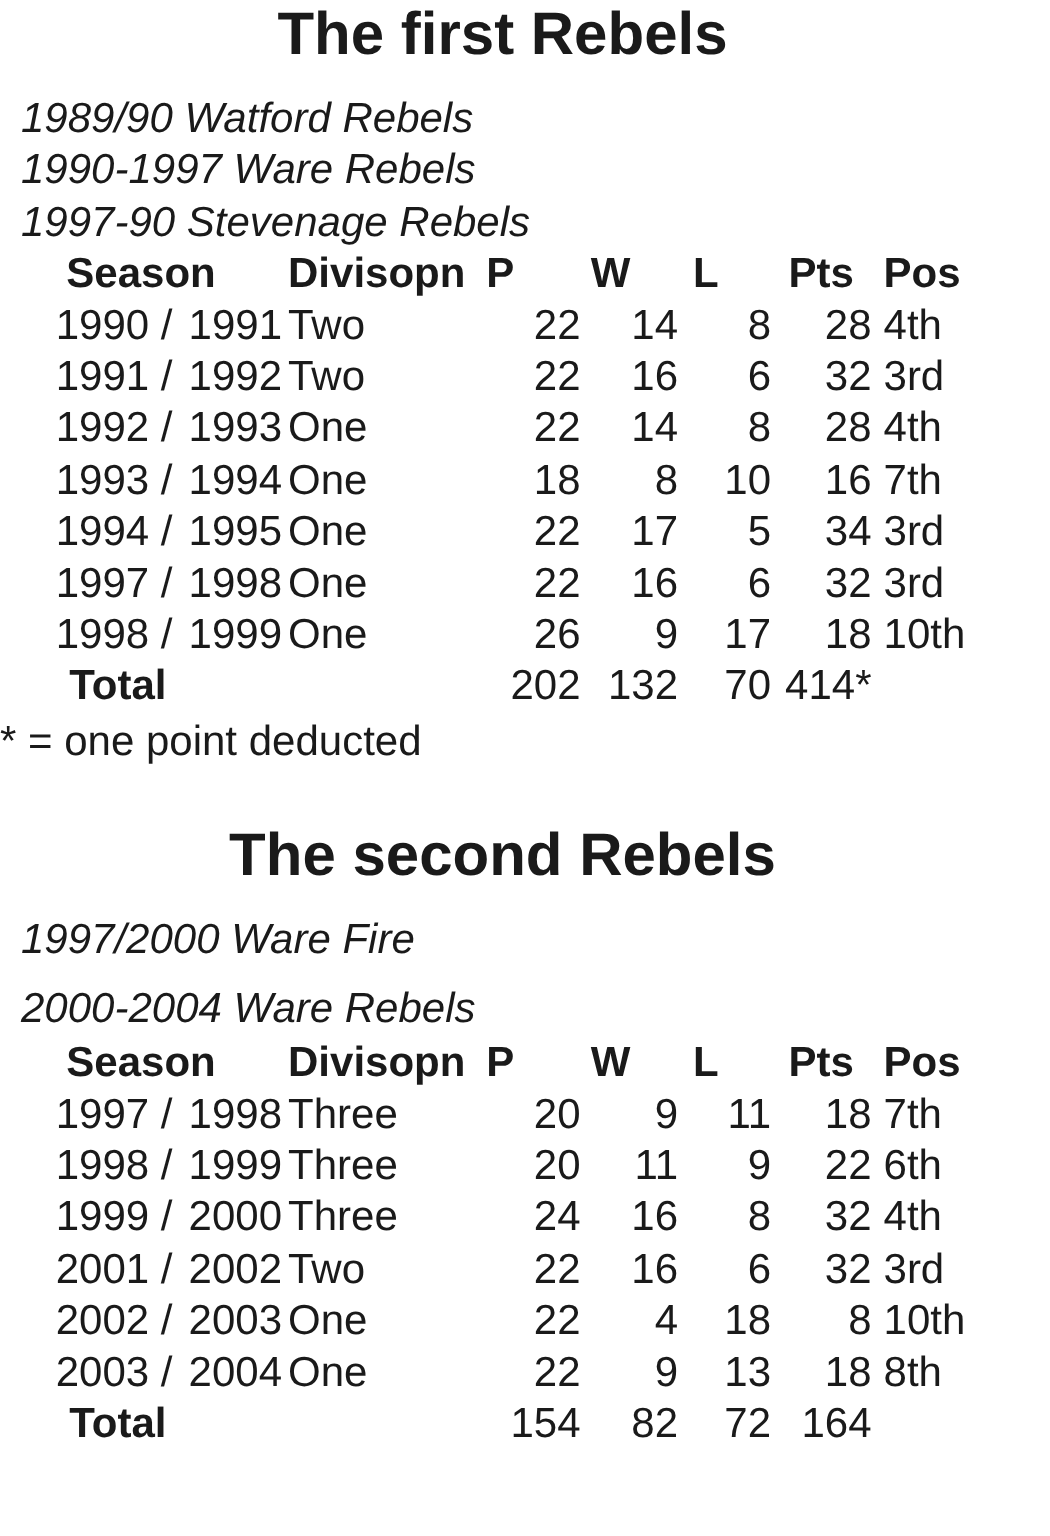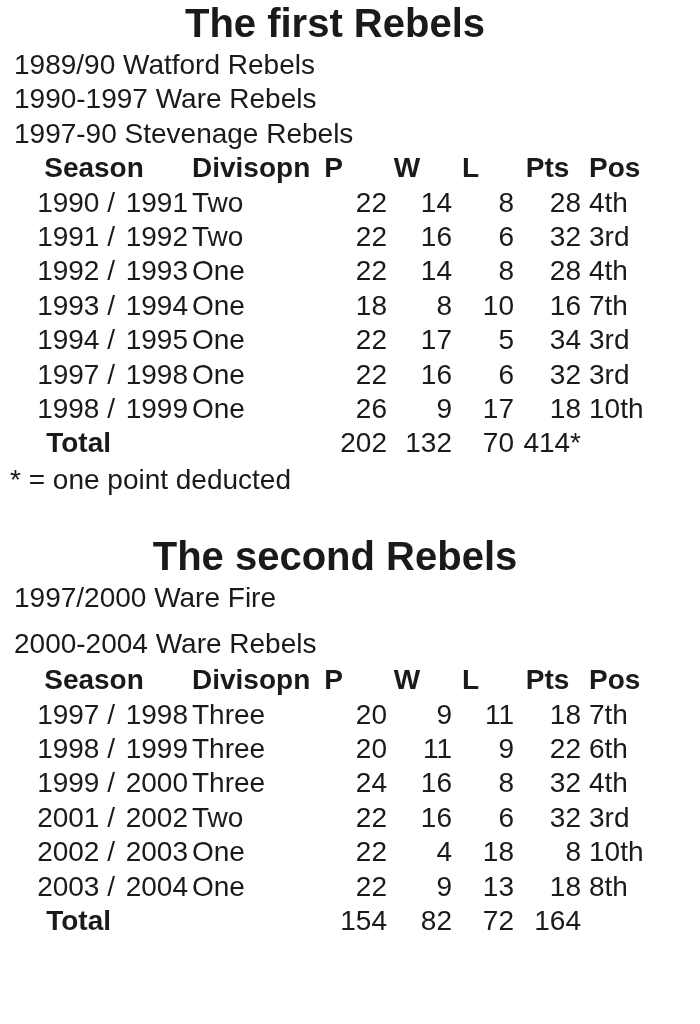--- a/index.html
+++ b/index.html
@@ -23,7 +23,7 @@
     white-space: nowrap;
   }
   .sec2 .title { margin-top: 36px; }
-  .history { margin-top: 4px; }
+  .history { margin-top: 18px; font-style: italic; }
   .history-line {
     margin: 0;
     padding-left: 14px;

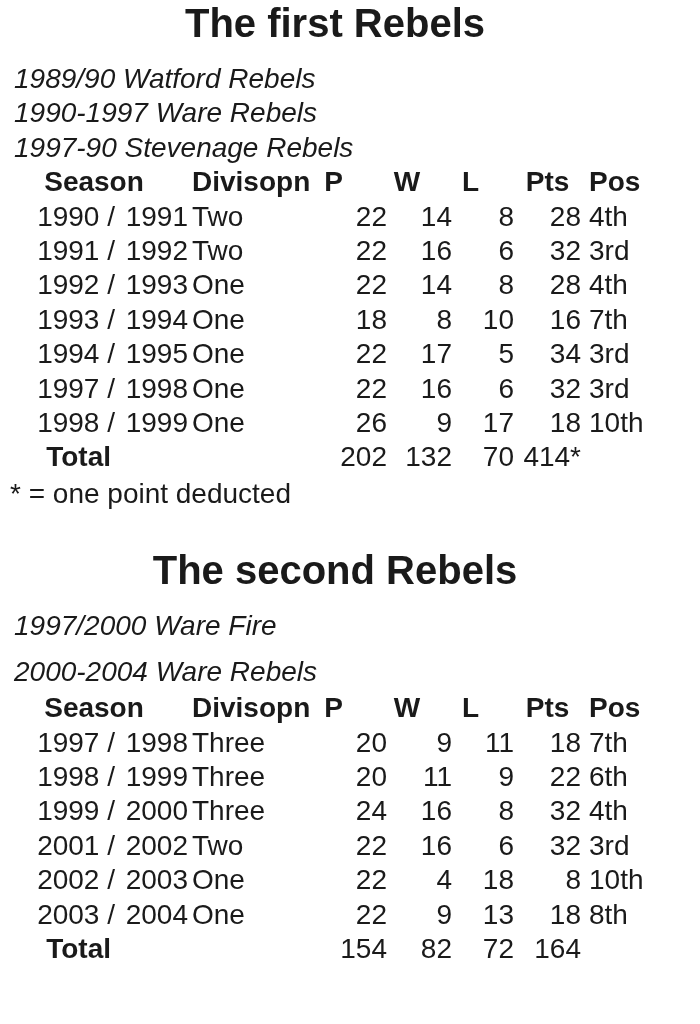--- a/index.html
+++ b/index.html
@@ -61,7 +61,6 @@
   .total-label { font-weight: 700; text-align: right; padding-right: 4px; }
   .footnote {
     margin: 2px 0 0 0;
-    padding-left: 10px;
     font-size: 28px;
     line-height: 34.4px;
     white-space: nowrap;

